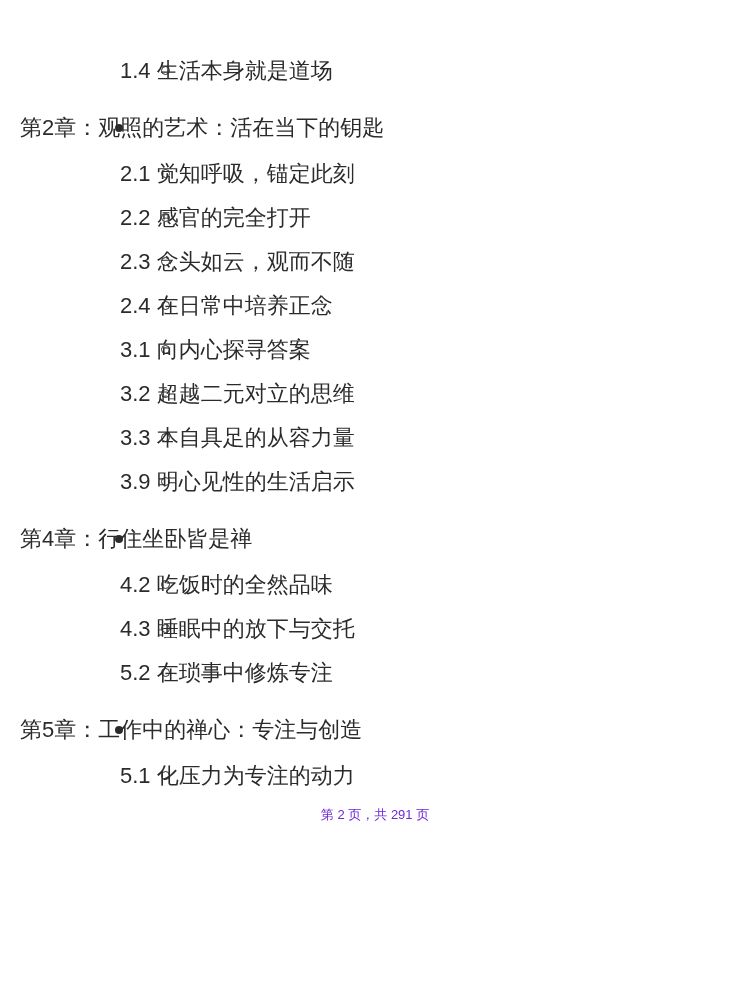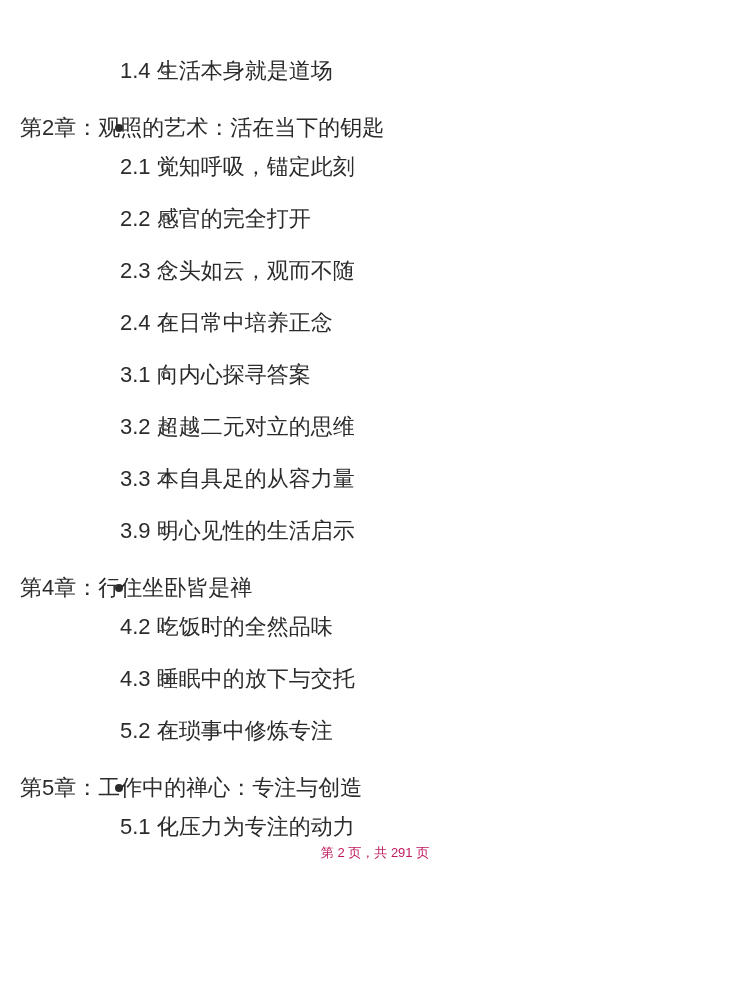--- a/index.html
+++ b/index.html
@@ -32,7 +32,7 @@
   .row.l1 { padding-left: 135px; }
   .row.l2 { padding-left: 120px; }
   .row.l2 + .row.l2 { margin-top: 20px; }
-  .row.l1 + .row.l2 { margin-top: 7px; }
+  .row.l1 + .row.l2 { margin-top: 14px; }
   .row.l2 + .row.l1 { margin-top: 25px; padding-left: 20px; }
   .bullet {
     position: absolute;

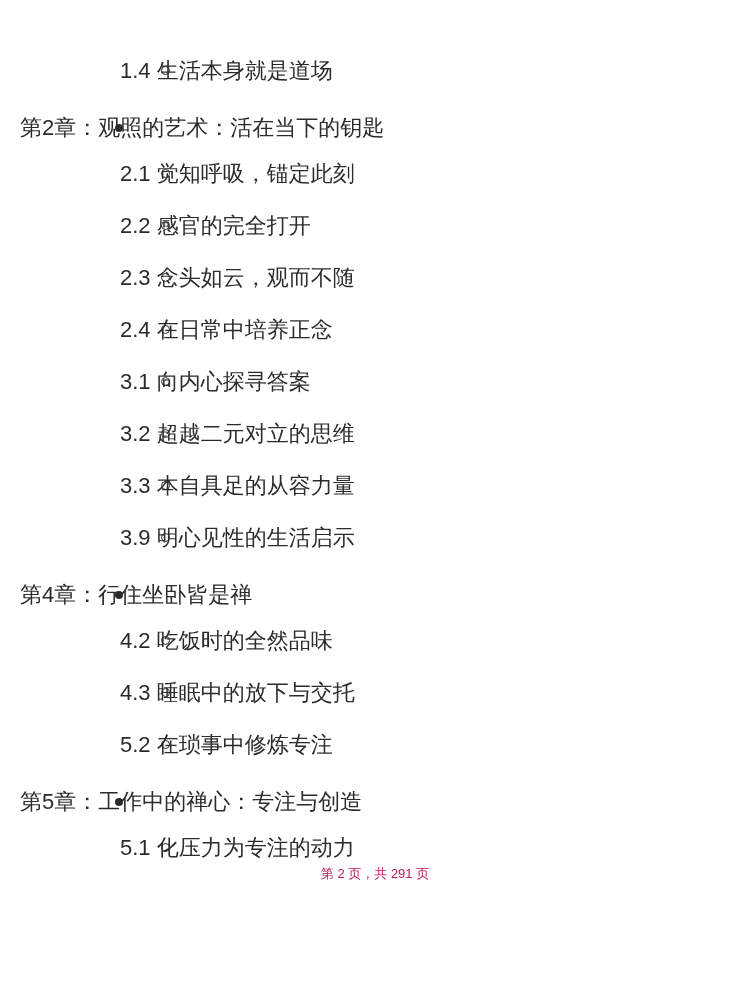--- a/index.html
+++ b/index.html
@@ -31,7 +31,7 @@
   }
   .row.l1 { padding-left: 135px; }
   .row.l2 { padding-left: 120px; }
-  .row.l2 + .row.l2 { margin-top: 20px; }
+  .row.l2 + .row.l2 { margin-top: 12px; }
   .row.l1 + .row.l2 { margin-top: 14px; }
   .row.l2 + .row.l1 { margin-top: 25px; padding-left: 20px; }
   .bullet {

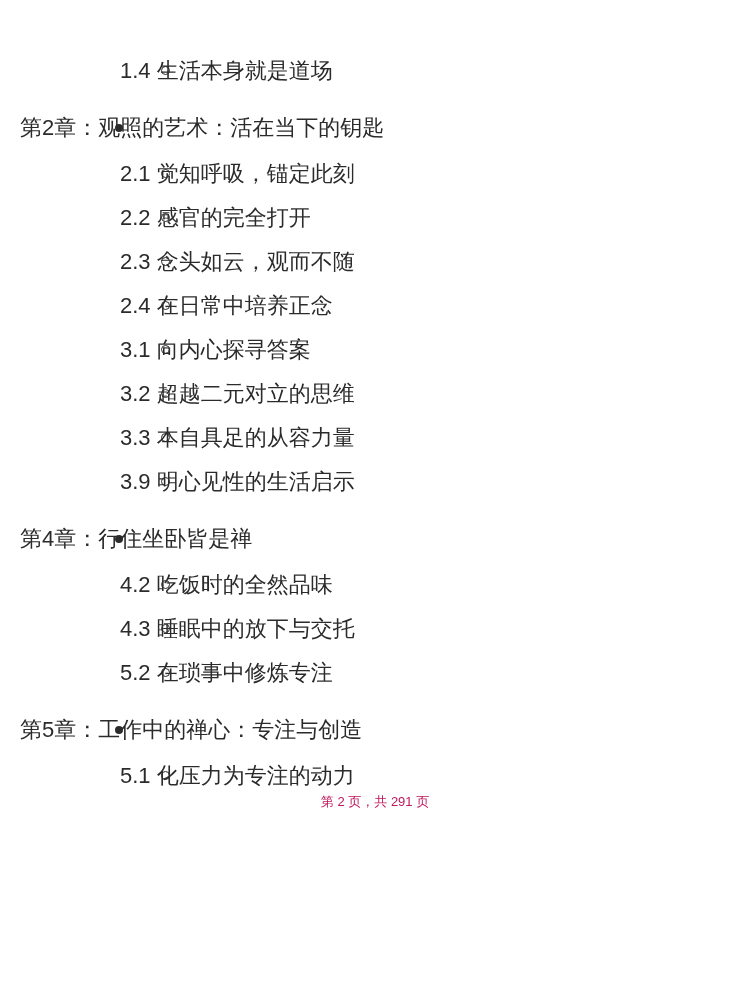--- a/index.html
+++ b/index.html
@@ -55,10 +55,11 @@
     border: 1.5px solid #2b2b2b;
   }
   .footer {
+    margin-top: 13px;
     text-align: center;
     font-size: 13px;
     line-height: 19px;
-    color: #be185d;
+    color: #6d28d9;
   }
 </style>
 </head>

